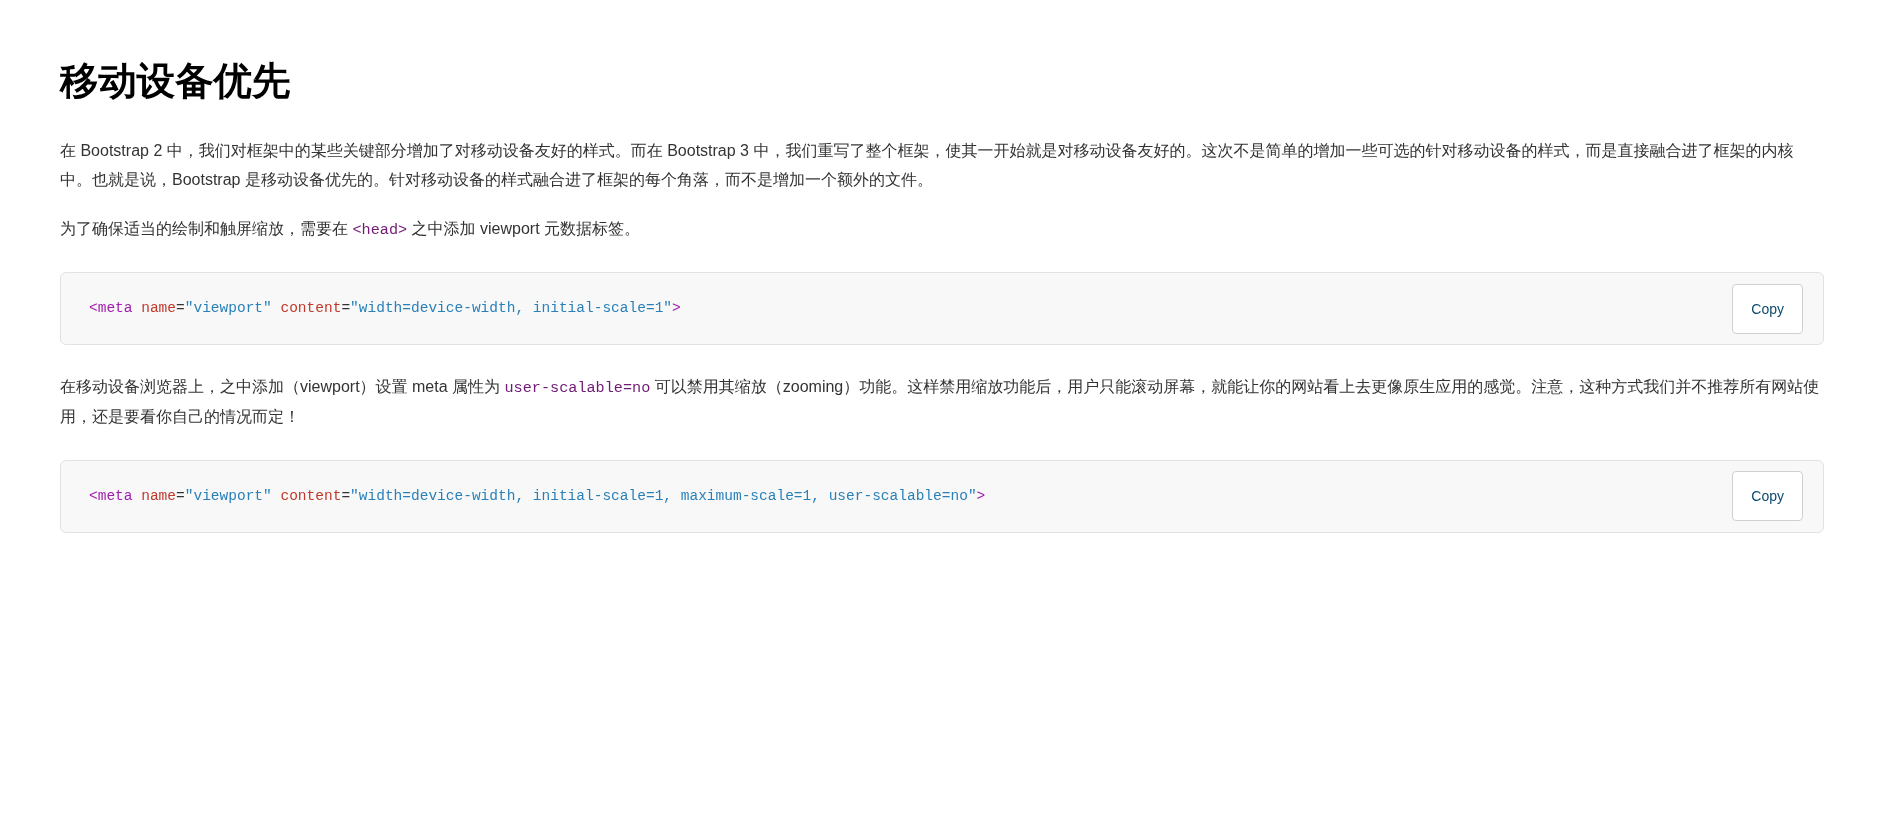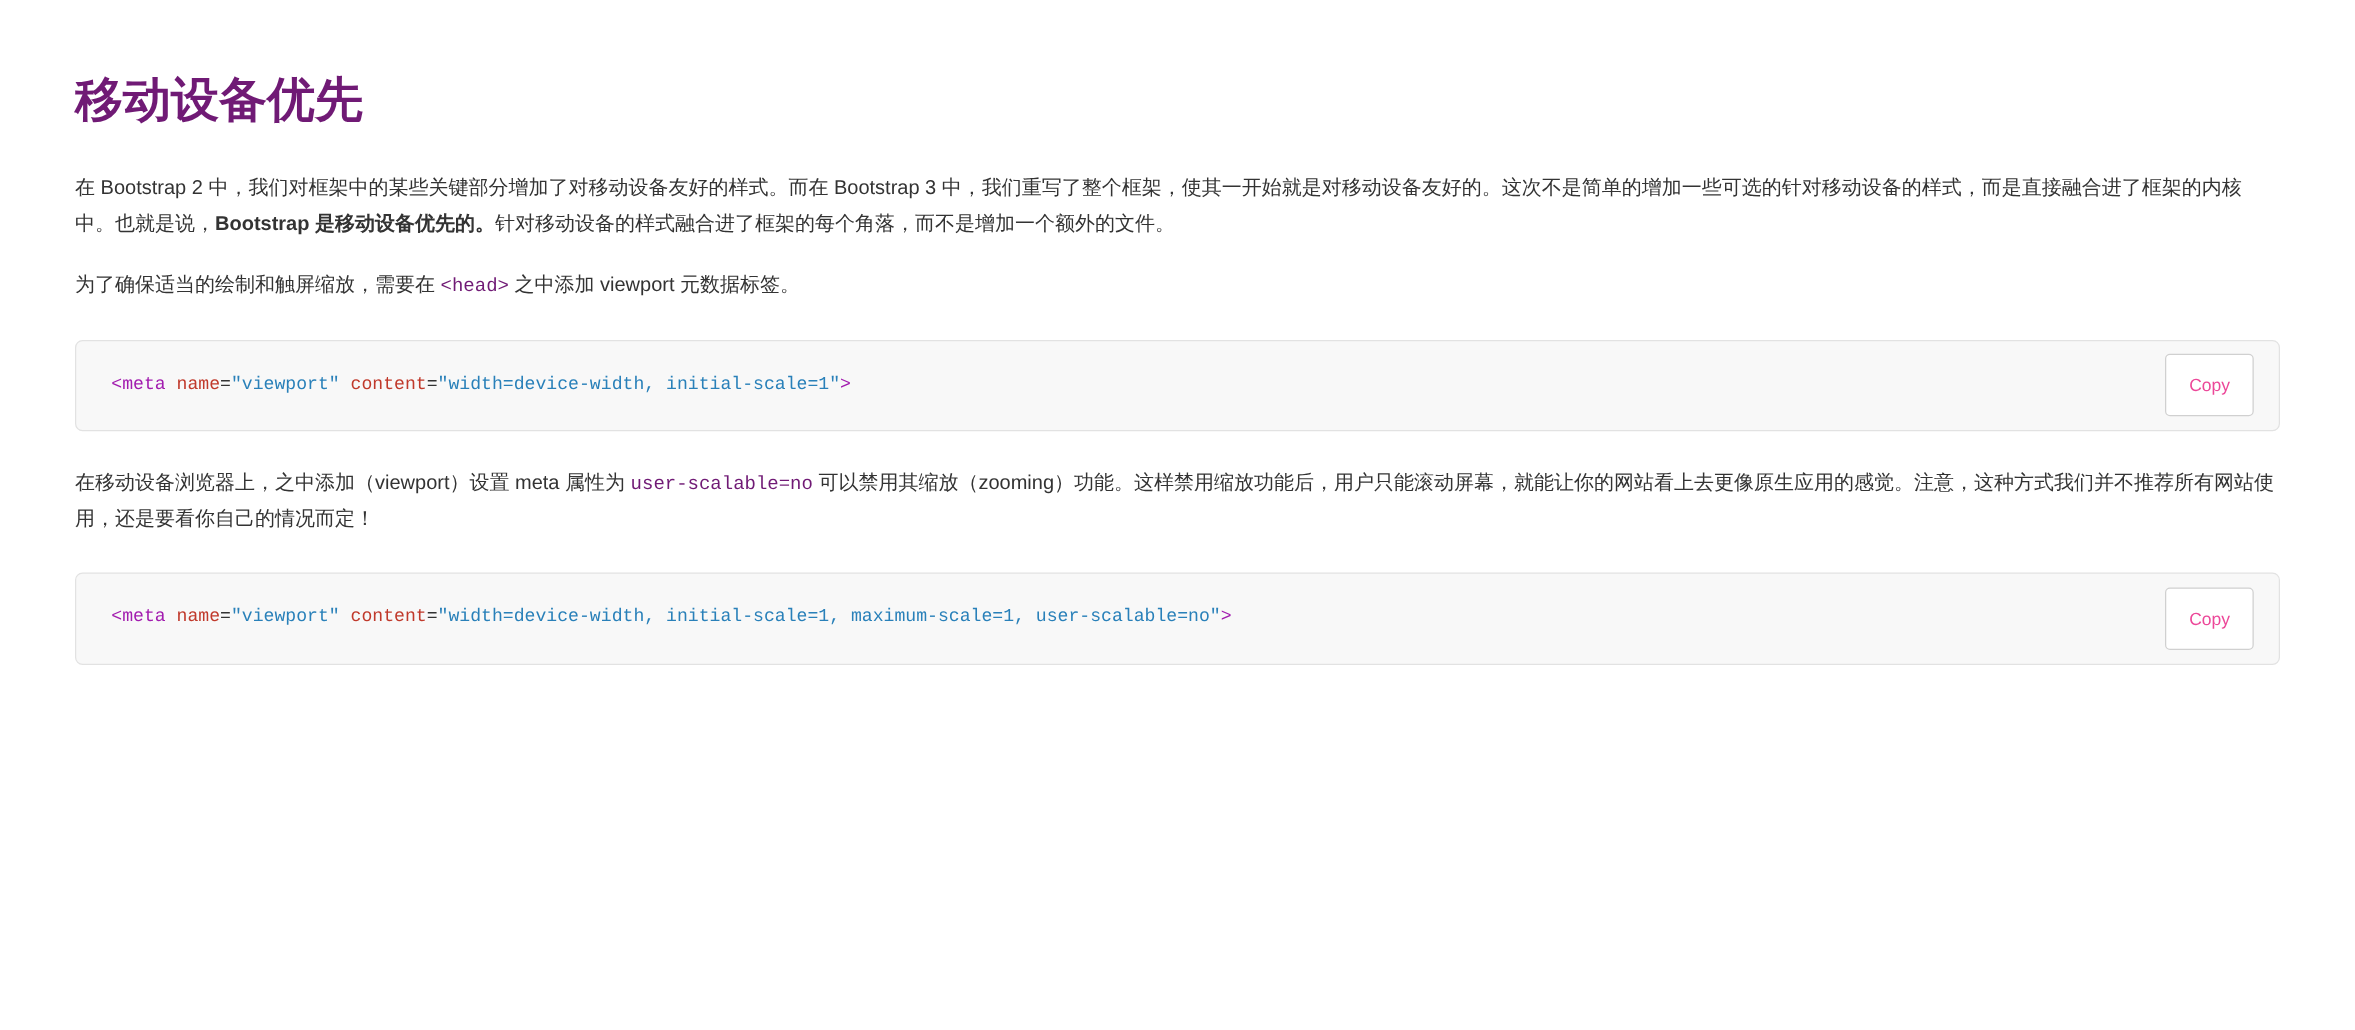--- a/index.html
+++ b/index.html
@@ -21,7 +21,7 @@
     h1 {
       font-size: 2.4em;
       font-weight: 700;
-      color: #701a75;
+      color: #000000;
       margin-bottom: 24px;
     }
 

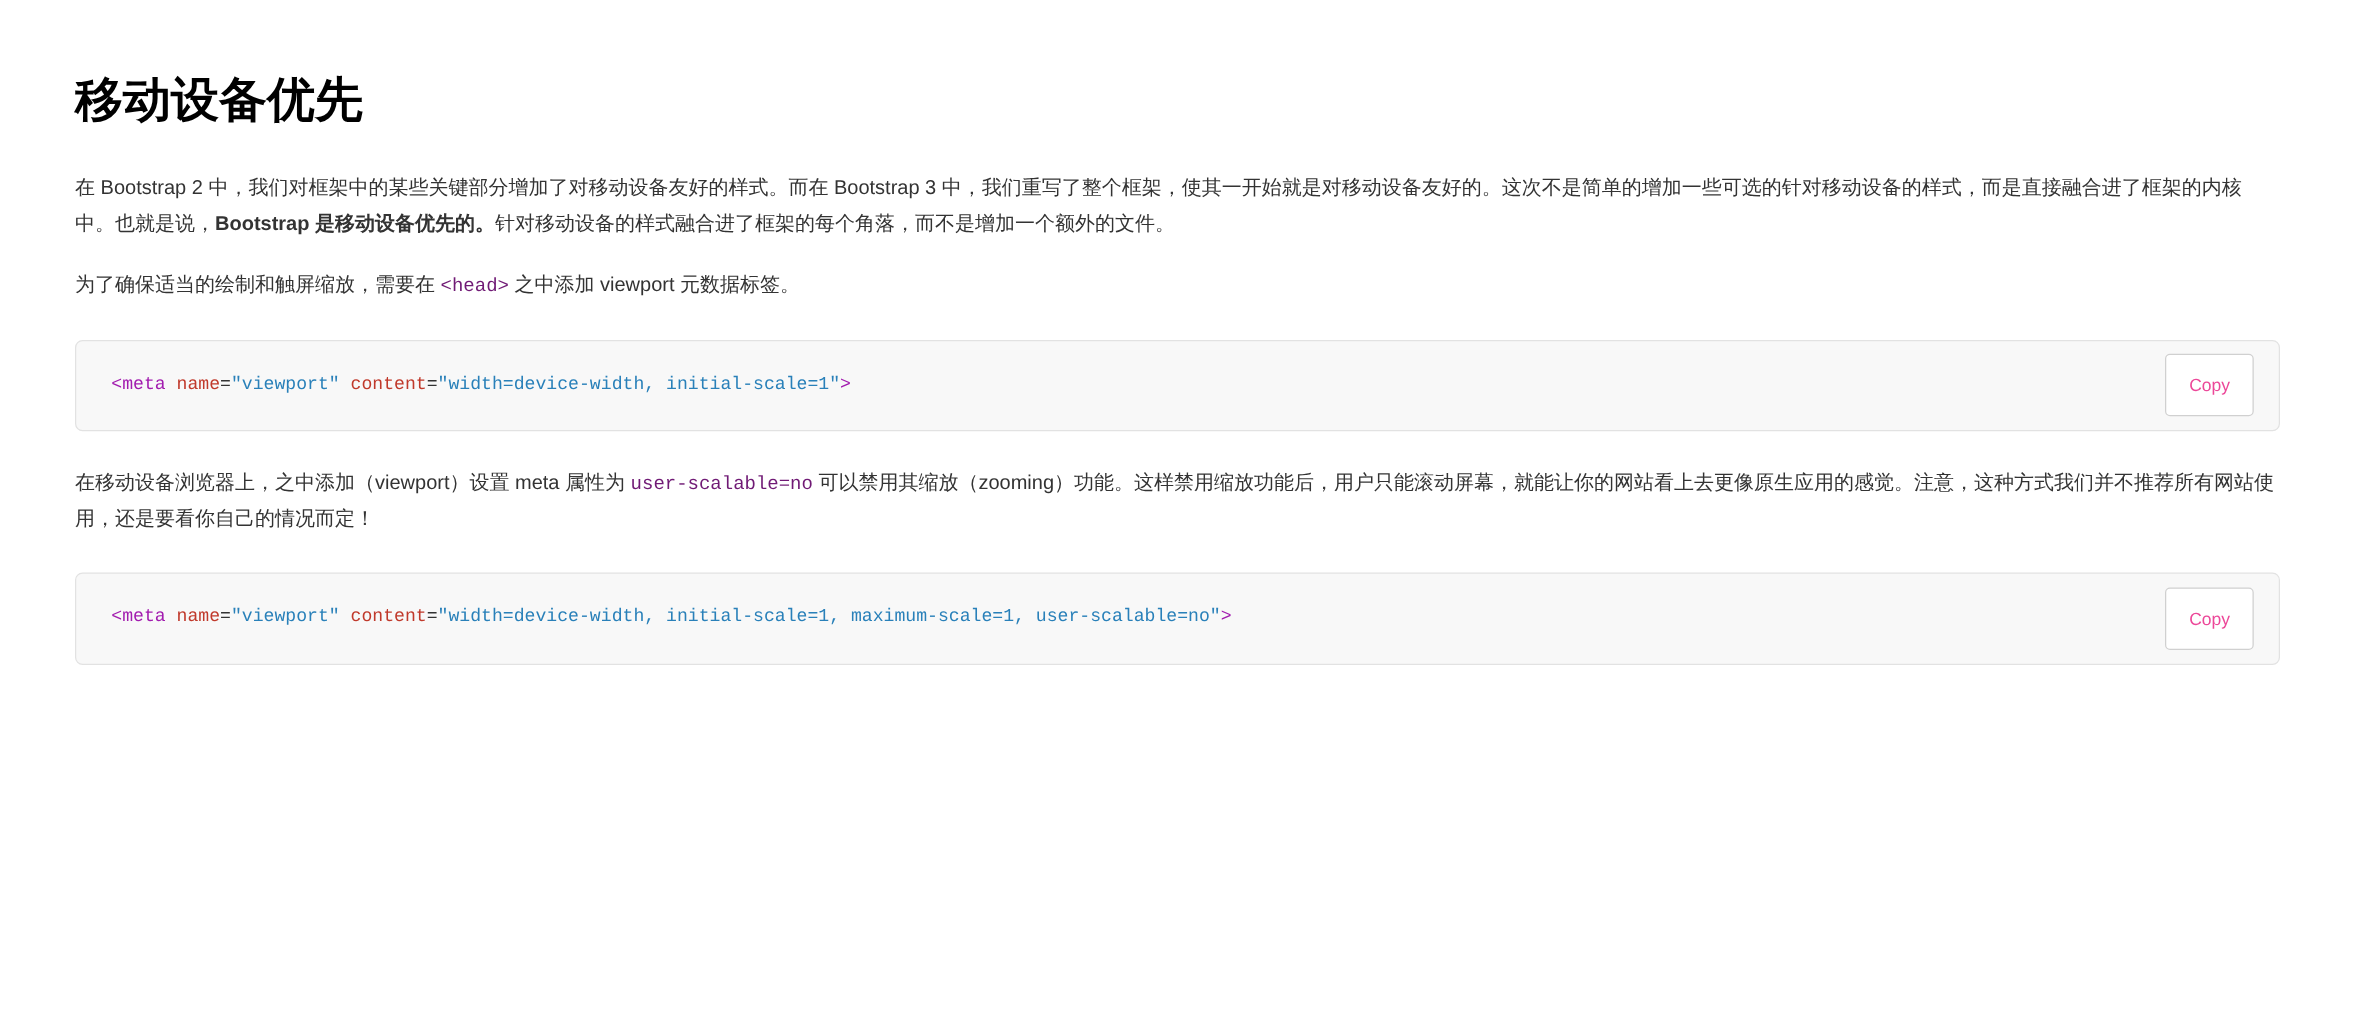--- a/index.html
+++ b/index.html
@@ -33,7 +33,7 @@
     }
 
     .paragraph b {
-      font-weight: 700;
+      font-weight: 400;
     }
 
     .inline-code {

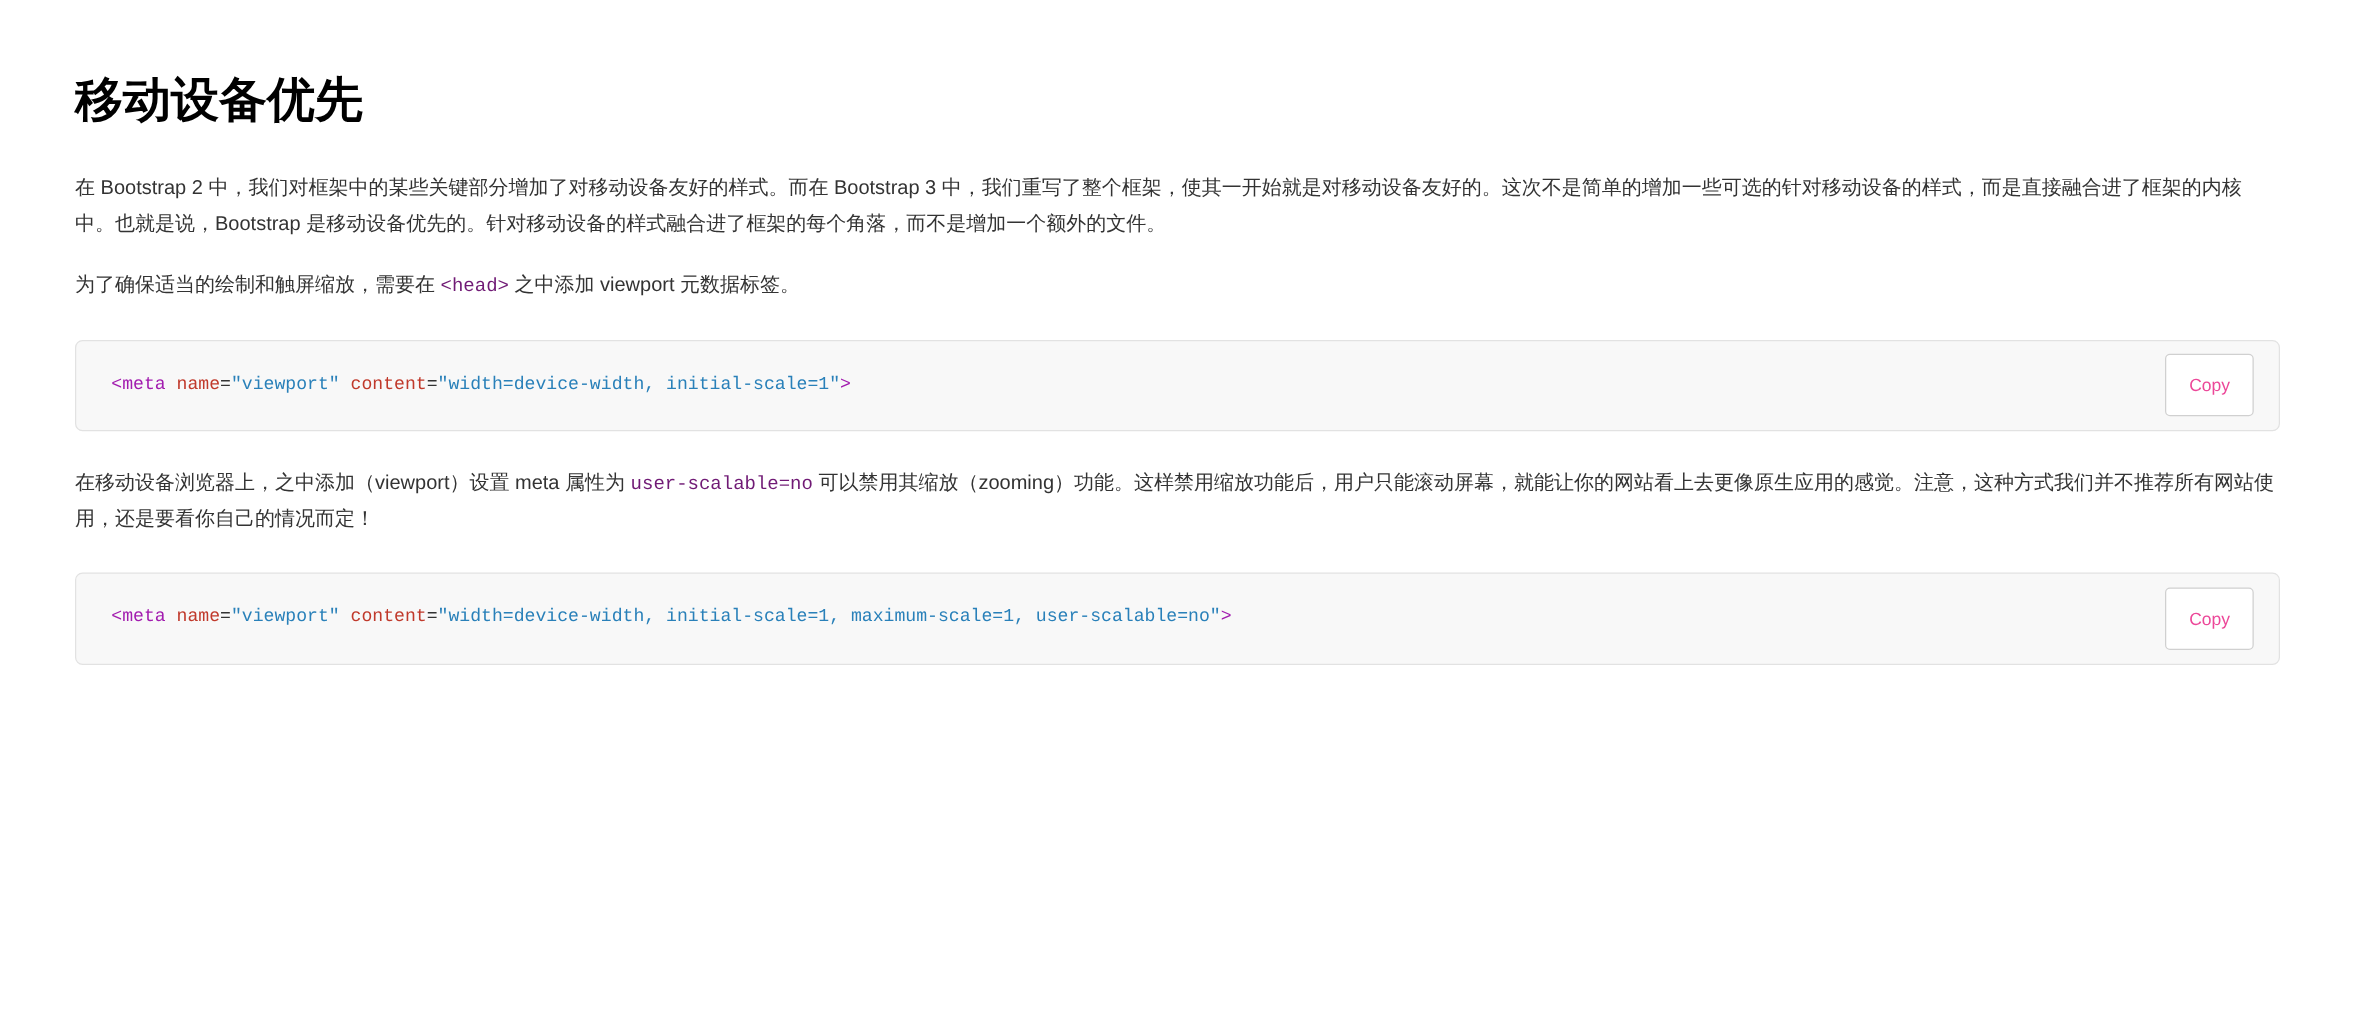--- a/index.html
+++ b/index.html
@@ -87,7 +87,7 @@
       border-radius: 4px;
       padding: 16px 18px;
       font-size: 14px;
-      color: #ec4899;
+      color: #0c4a6e;
       cursor: pointer;
       white-space: nowrap;
     }

